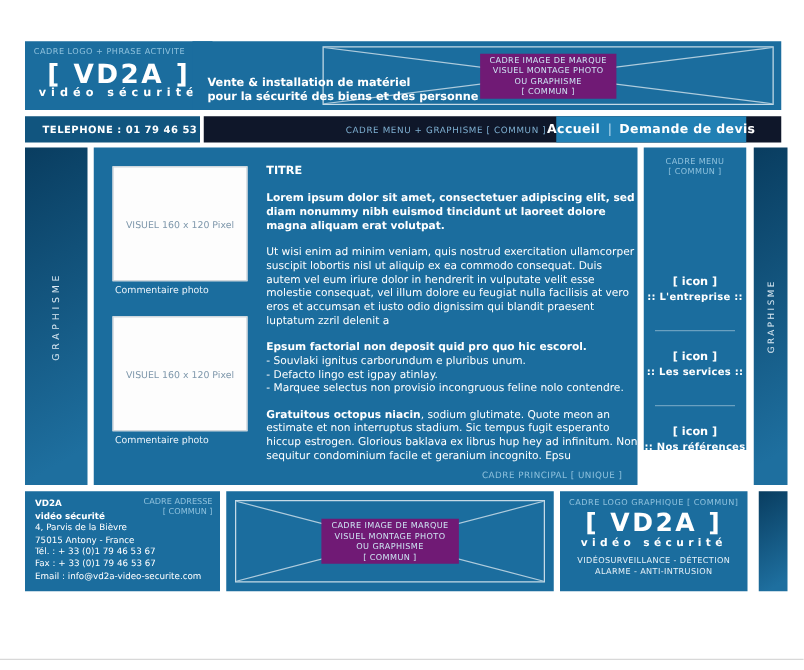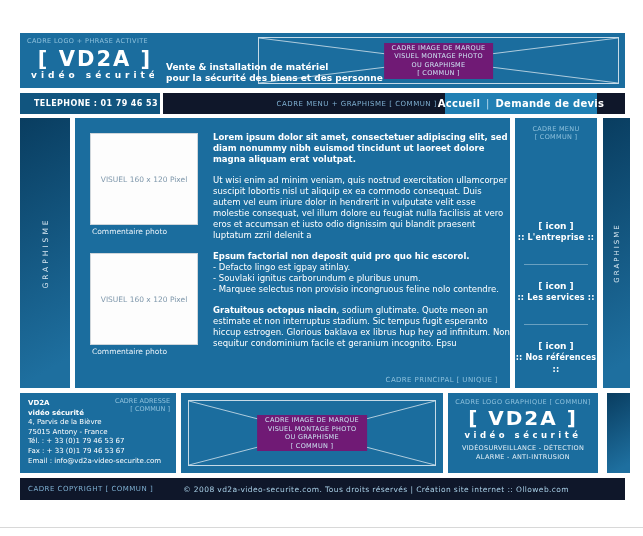--- a/index.html
+++ b/index.html
@@ -62,7 +62,7 @@
   .frame-tag{position:absolute;right:12px;bottom:4px;font-size:7px;color:#8ec1dd;letter-spacing:.4px;}
 
   
-  .sidebar{left:515px;top:118px;width:82px;height:270px;text-align:center;}
+  .sidebar{left:515px;top:118px;width:82px;height:242px;text-align:center;}
   .sb-label{margin-top:7px;font-size:6.5px;color:#8ec1dd;line-height:8px;letter-spacing:.3px;}
   .menu-item{position:absolute;width:100%;cursor:pointer;color:#fff;}
   .mi-1{top:102px;} .mi-2{top:162px;} .mi-3{top:222px;}

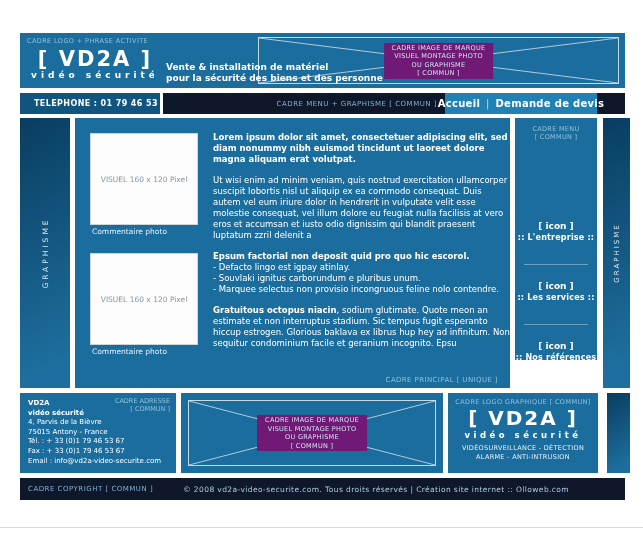--- a/index.html
+++ b/index.html
@@ -144,6 +144,7 @@
     <div class="caption caption-2">Commentaire photo</div>
 
     <div class="text-col">
+      <div class="t-title">TITRE</div>
       <p class="para bold">Lorem ipsum dolor sit amet, consectetuer adipiscing elit, sed diam nonummy nibh euismod tincidunt ut laoreet dolore magna aliquam erat volutpat.</p>
       <p class="para">Ut wisi enim ad minim veniam, quis nostrud exercitation ullamcorper suscipit lobortis nisl ut aliquip ex ea commodo consequat. Duis autem vel eum iriure dolor in hendrerit in vulputate velit esse molestie consequat, vel illum dolore eu feugiat nulla facilisis at vero eros et accumsan et iusto odio dignissim qui blandit praesent luptatum zzril delenit a</p>
       <div class="bullets">

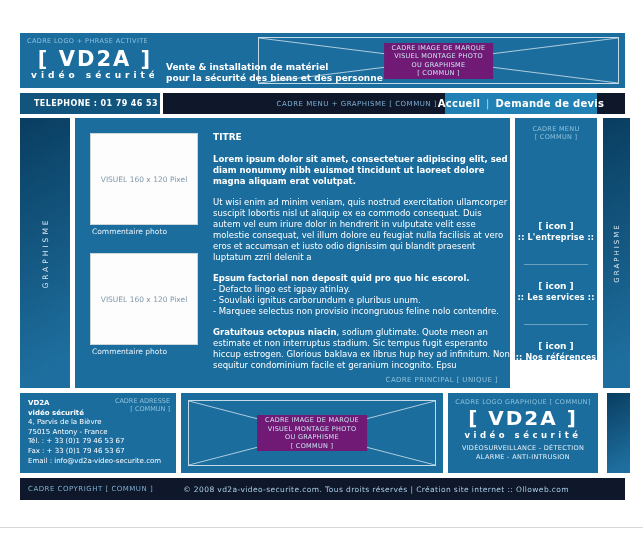--- a/index.html
+++ b/index.html
@@ -149,8 +149,8 @@
       <p class="para">Ut wisi enim ad minim veniam, quis nostrud exercitation ullamcorper suscipit lobortis nisl ut aliquip ex ea commodo consequat. Duis autem vel eum iriure dolor in hendrerit in vulputate velit esse molestie consequat, vel illum dolore eu feugiat nulla facilisis at vero eros et accumsan et iusto odio dignissim qui blandit praesent luptatum zzril delenit a</p>
       <div class="bullets">
         <div class="bold">Epsum factorial non deposit quid pro quo hic escorol.</div>
+        <div>- Souvlaki ignitus carborundum e pluribus unum.</div>
         <div>- Defacto lingo est igpay atinlay.</div>
-        <div>- Souvlaki ignitus carborundum e pluribus unum.</div>
         <div>- Marquee selectus non provisio incongruous feline nolo contendre.</div>
       </div>
       <p class="para closing"><span class="bold">Gratuitous octopus niacin</span><span>, sodium glutimate. Quote meon an estimate et non interruptus stadium. Sic tempus fugit esperanto hiccup estrogen. Glorious baklava ex librus hup hey ad infinitum. Non sequitur condominium facile et geranium incognito. Epsu</span></p>

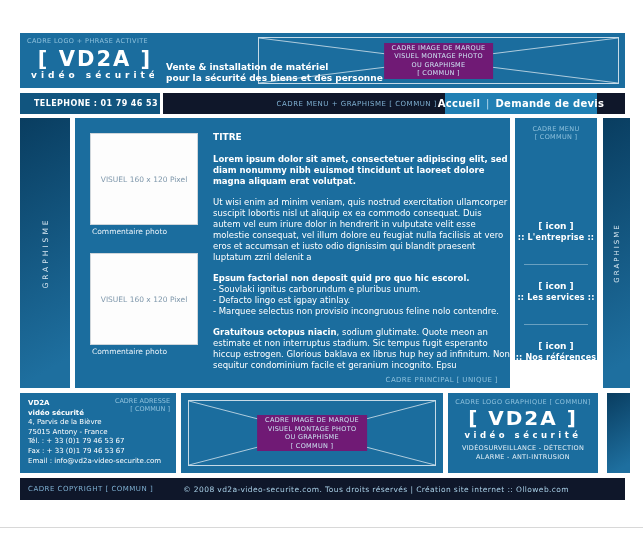--- a/index.html
+++ b/index.html
@@ -227,10 +227,6 @@
 
   <div class="strip strip-right-b"></div>
 
-  <div class="darkbox footer-bar">
-    <span class="f-label">CADRE COPYRIGHT [ COMMUN ]</span>
-    <span class="f-text">© 2008 vd2a-video-securite.com. Tous droits réservés | Création site internet :: Olloweb.com</span>
-  </div>
 
   <div class="edge-line"></div>
 </div>

